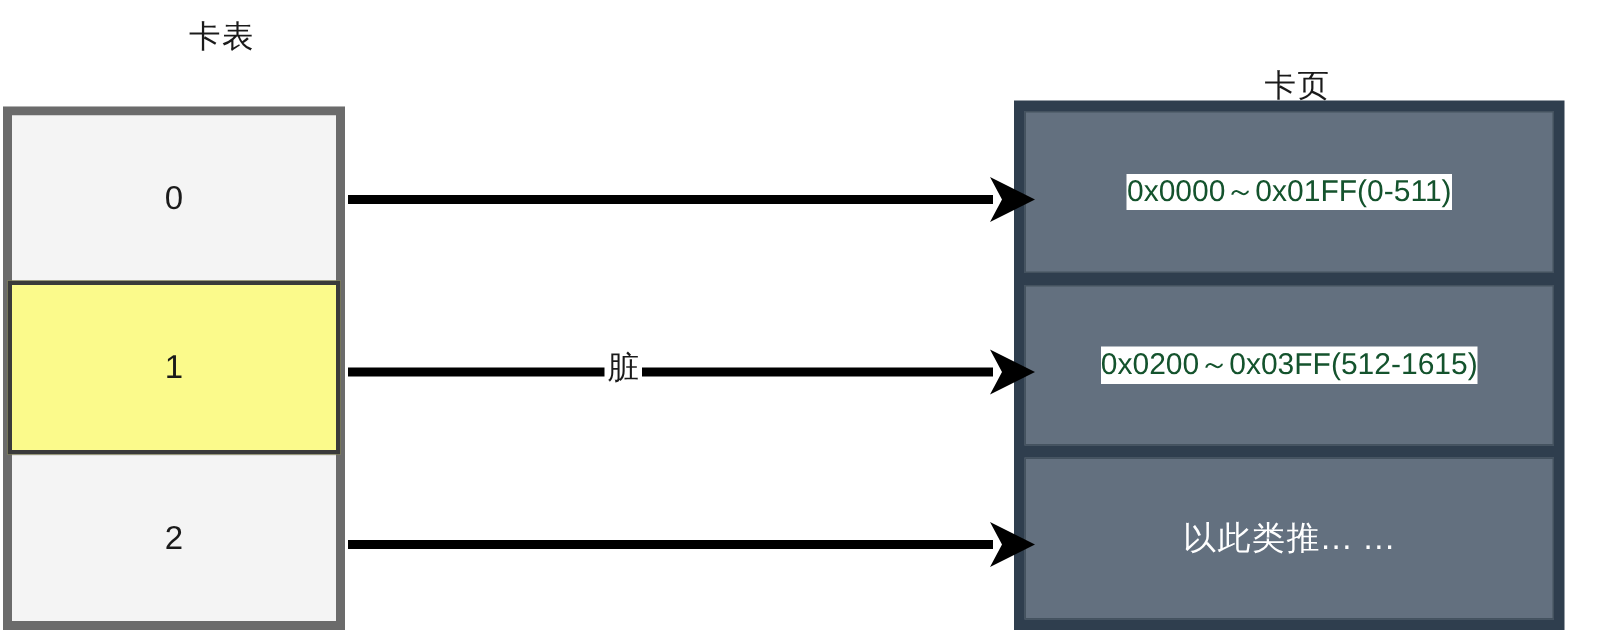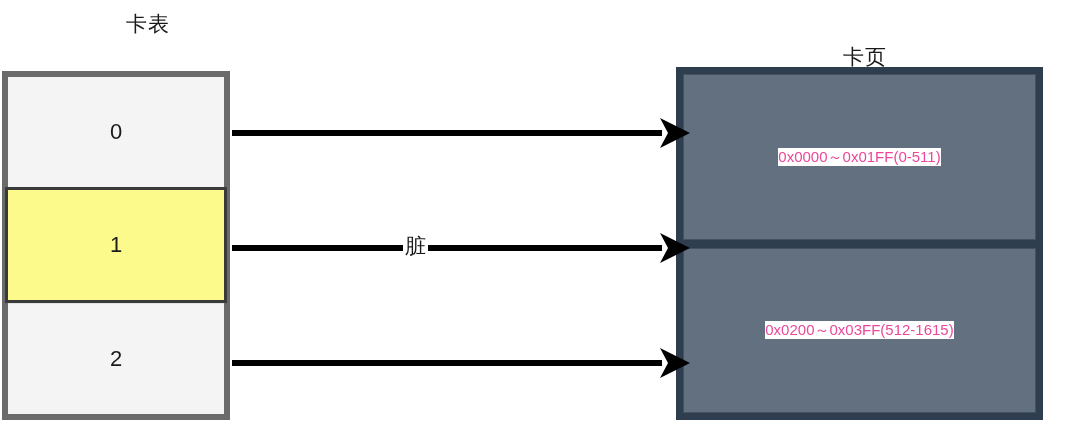--- a/index.html
+++ b/index.html
@@ -93,10 +93,10 @@
     padding: 0 12px;
   }
   .page-text {
-    font-size: 15px;
+    font-size: 20px;
     line-height: 1.22;
     text-align: center;
-    color: #ec4899;
+    color: #14532d;
     background: #ffffff;
     box-decoration-break: clone;
     -webkit-box-decoration-break: clone;

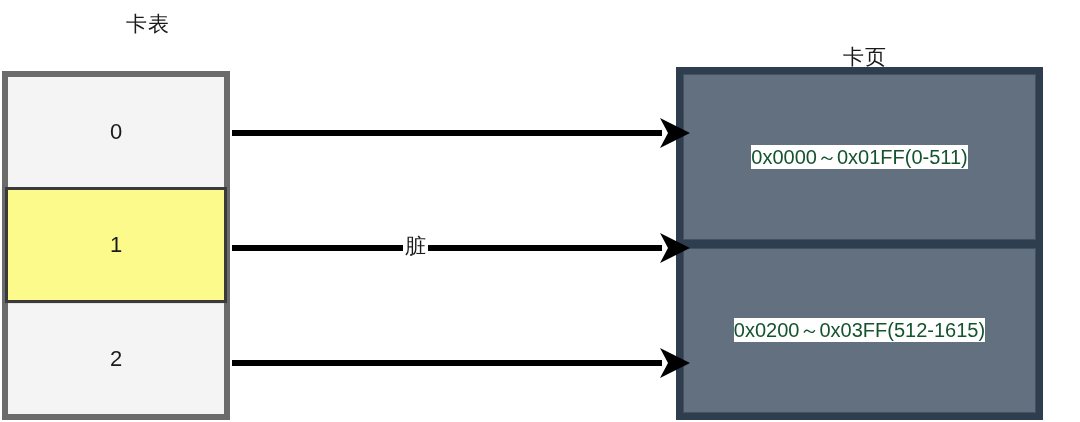--- a/index.html
+++ b/index.html
@@ -166,6 +166,9 @@
     <div class="page-block">
       <span class="page-text">0x0200～0x03FF(512-1615)</span>
     </div>
+    <div class="page-block">
+      <span class="page-text plain">以此类推... ...</span>
+    </div>
   </div>
 
   <svg class="arrow-svg" viewBox="0 0 1080 422" xmlns="http://www.w3.org/2000/svg">

